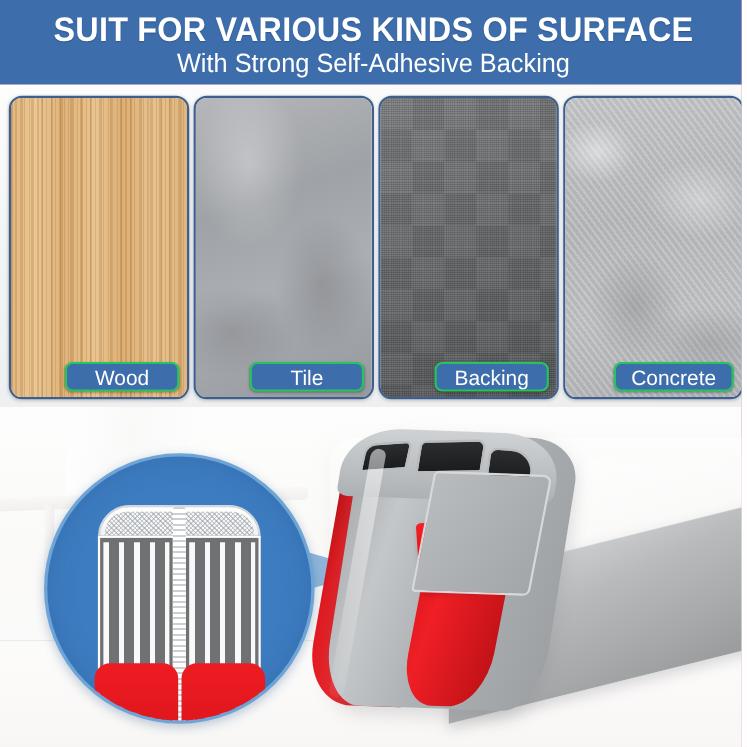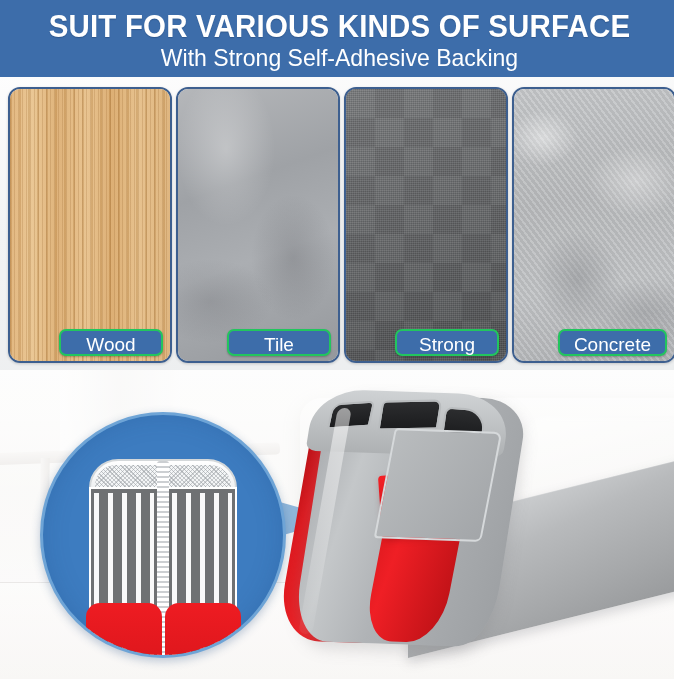--- a/index.html
+++ b/index.html
@@ -368,7 +368,7 @@
 
     <div class="swatch" style="left:344px;width:160px;">
       <div class="swatch-tex tex-carpet"></div>
-      <div class="swatch-label">Strong</div>
+      <div class="swatch-label">Backing</div>
     </div>
 
     <div class="swatch" style="left:512px;width:160px;">

